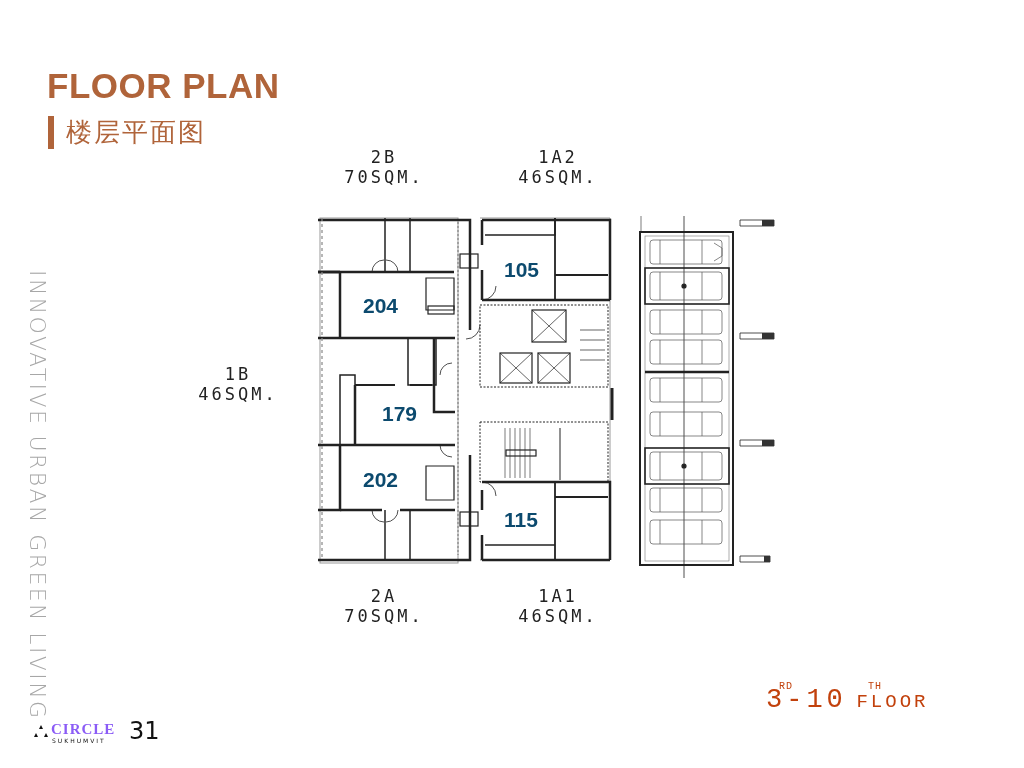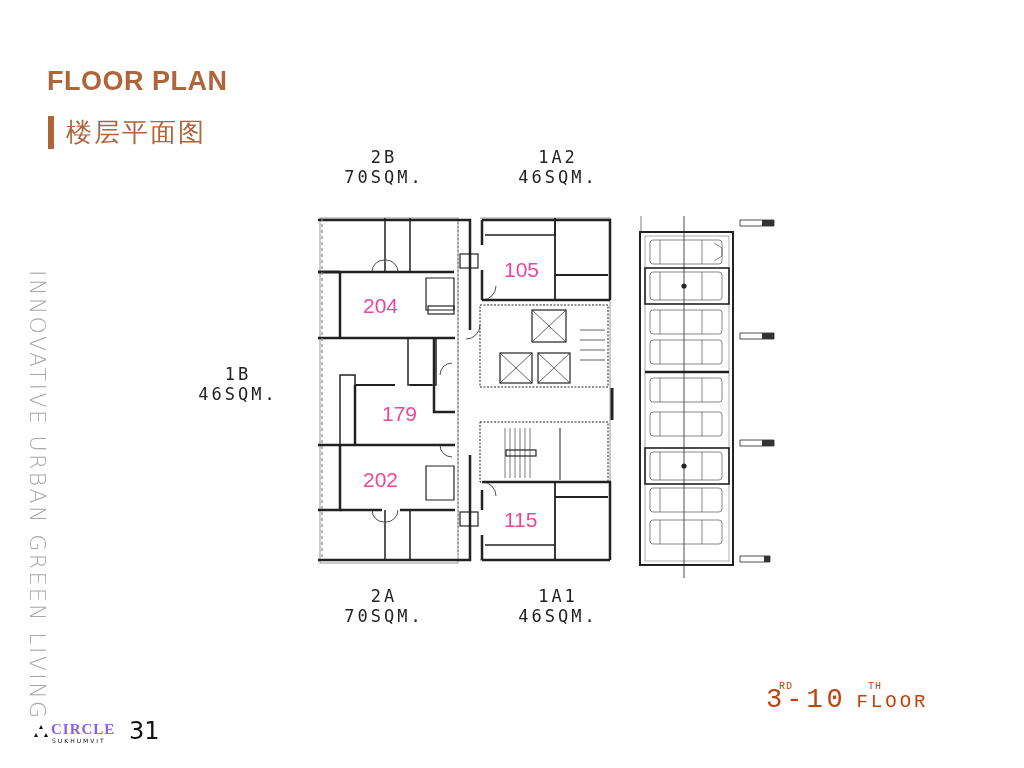--- a/index.html
+++ b/index.html
@@ -10,7 +10,7 @@
   }
   .title {
     position: absolute; left: 47px; top: 66px;
-    font-size: 27px; font-weight: bold; color: #b0643a; letter-spacing: 0.5px;
+    font-size: 35px; font-weight: bold; color: #b0643a; letter-spacing: 0.5px;
     font-family: "Liberation Sans", sans-serif;
   }
   .subtitle-bar {

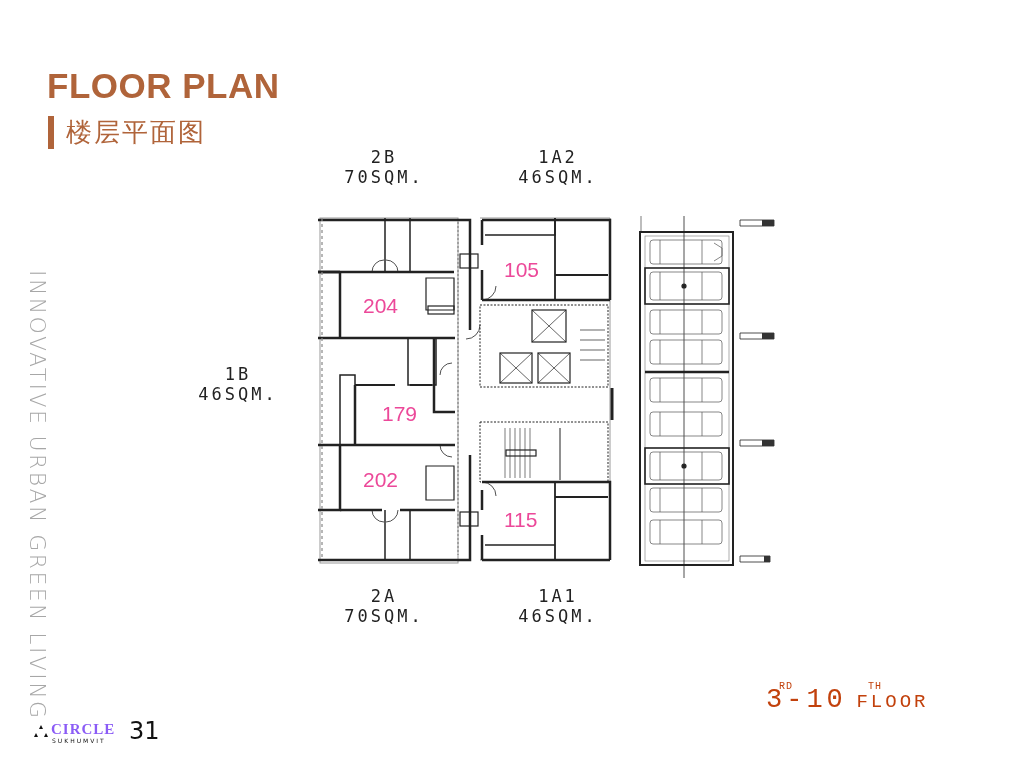--- a/index.html
+++ b/index.html
@@ -39,7 +39,7 @@
   .unit-label .area { display: block; }
   .plan { position: absolute; left: 0; top: 0; }
   .room-num {
-    position: absolute; font-weight: normal; font-size: 21px; color: #ec4899;
+    position: absolute; font-weight: bold; font-size: 21px; color: #0c4a6e;
     font-family: "Liberation Sans", sans-serif;
   }
   .floor-caption {

